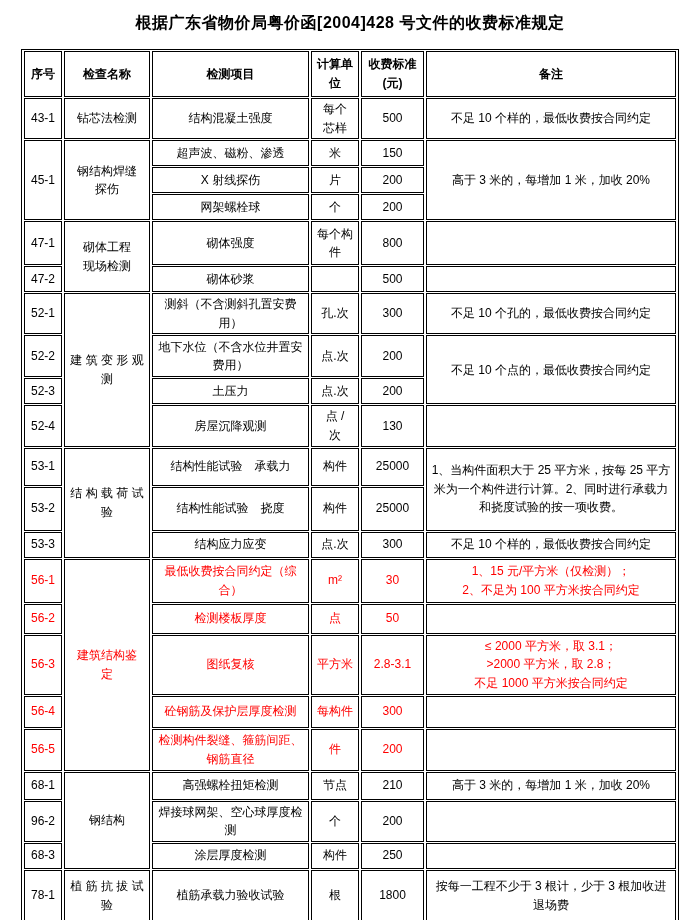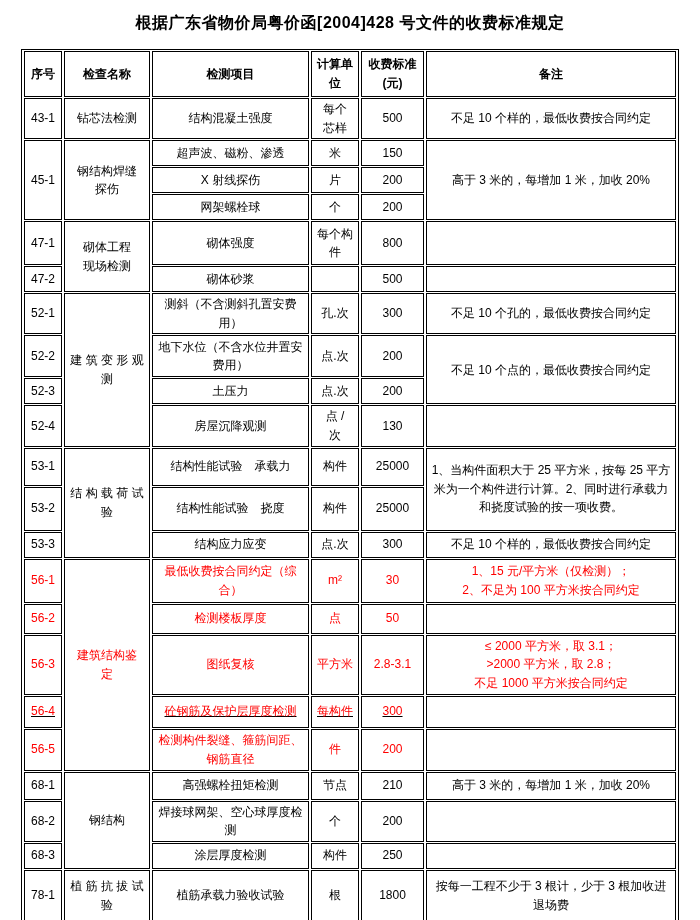--- a/index.html
+++ b/index.html
@@ -193,7 +193,7 @@
 &gt;2000 平方米，取 2.8；
 不足 1000 平方米按合同约定</td>
     </tr>
-    <tr class="red-row" style="height:32px;text-decoration:underline;">
+    <tr class="red-row" style="height:32px;">
       <td>56-4</td>
       <td>砼钢筋及保护层厚度检测</td>
       <td>每构件</td>

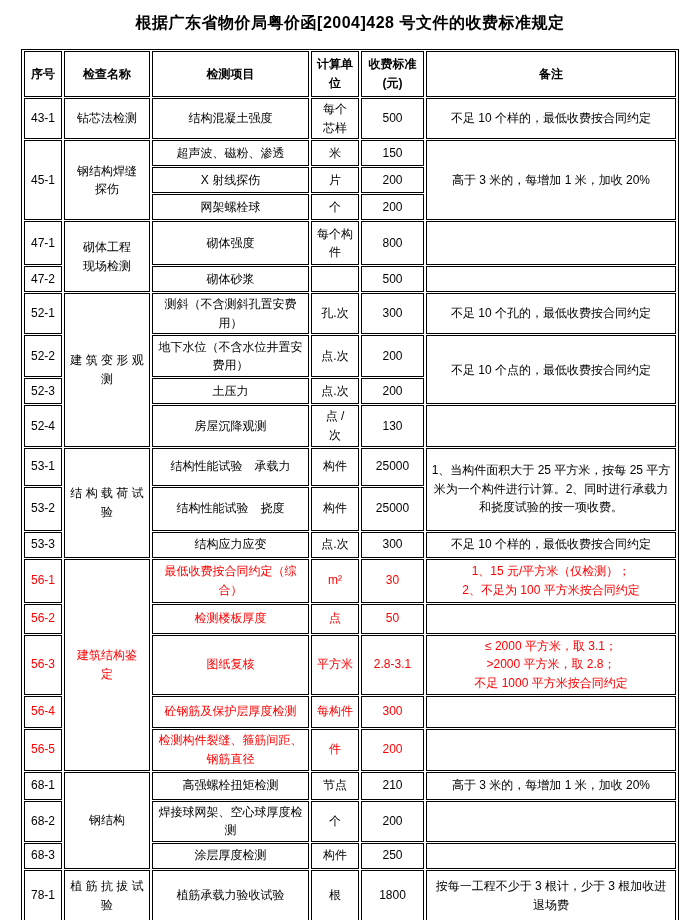--- a/index.html
+++ b/index.html
@@ -216,7 +216,7 @@
       <td>高于 3 米的，每增加 1 米，加收 20%</td>
     </tr>
     <tr style="height:26px;">
-      <td>68-2</td>
+      <td>96-2</td>
       <td class="left">焊接球网架、空心球厚度检测</td>
       <td>个</td>
       <td>200</td>

